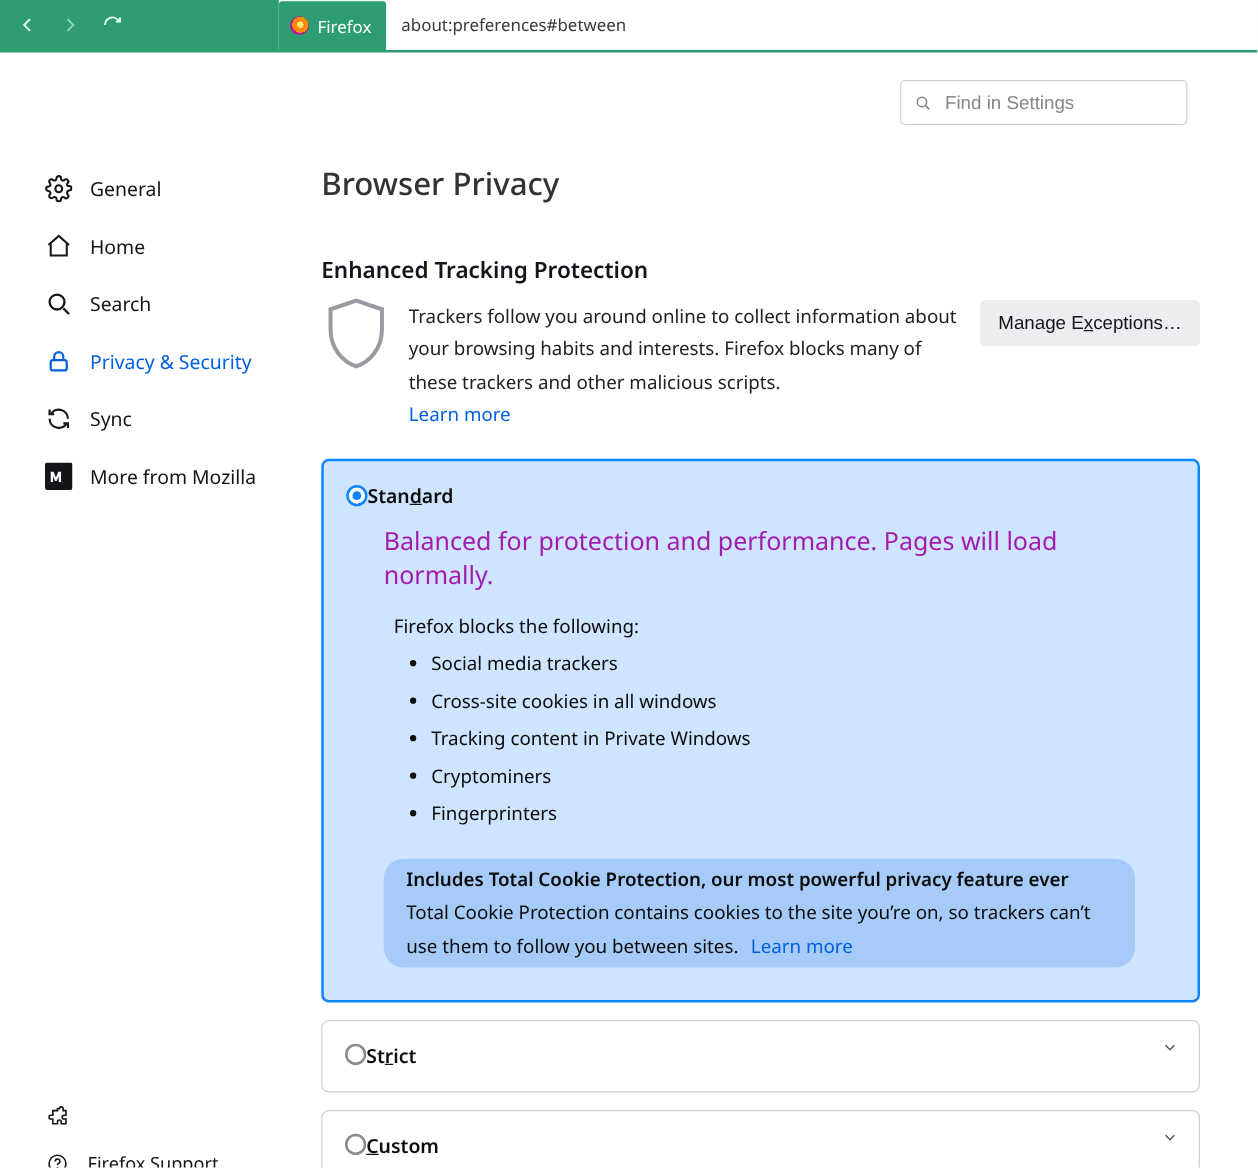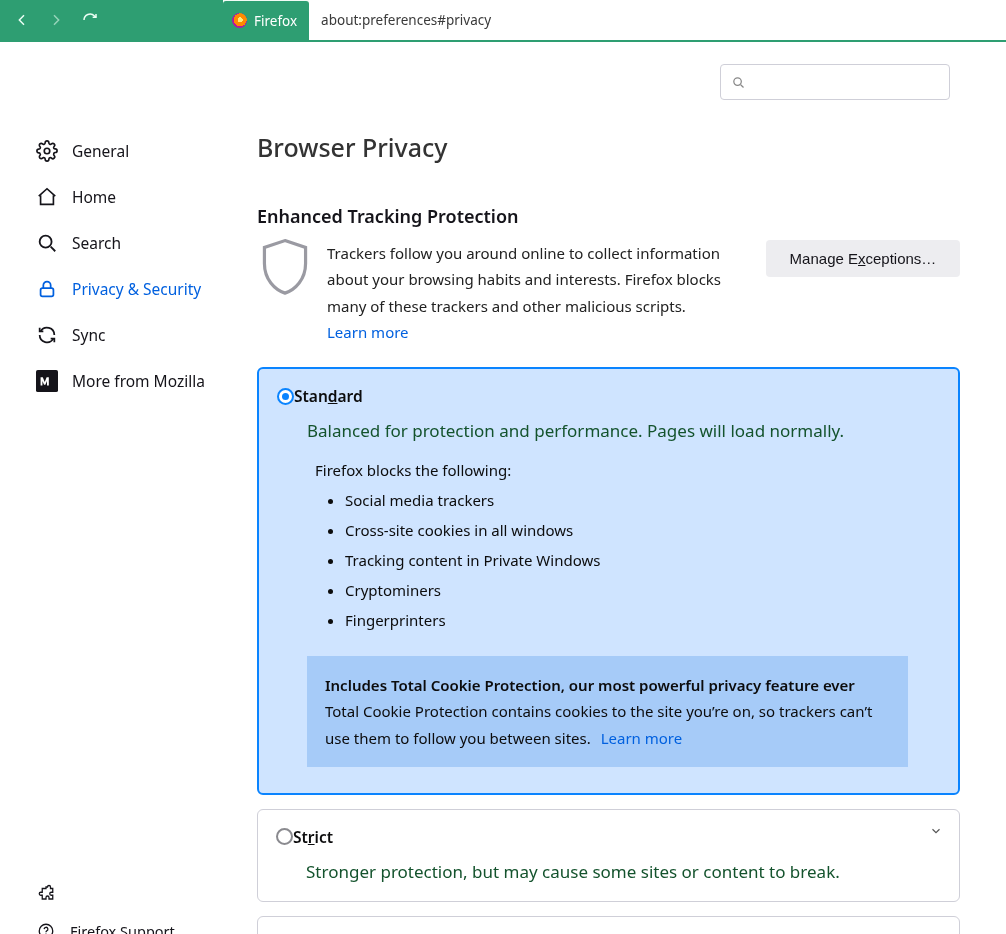--- a/index.html
+++ b/index.html
@@ -203,7 +203,7 @@
     <span>Firefox</span>
   </div>
   <div class="addr">
-    <span>about:preferences#privacy</span>
+    <span>about:preferences#between</span>
   </div>
 </div>
 

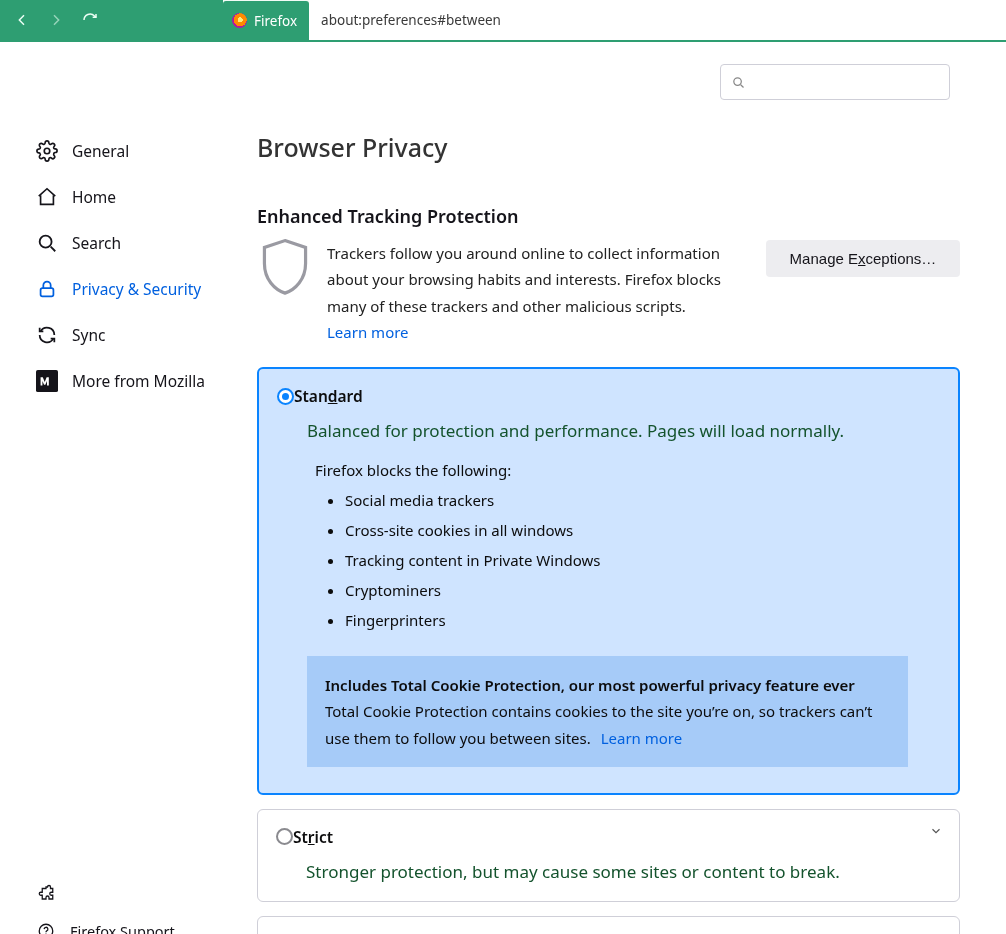--- a/index.html
+++ b/index.html
@@ -297,6 +297,7 @@
             <path d="M20 20l-4.5-4.5"></path>
           </svg>
       </span>
+      <input type="text" placeholder="Find in Settings" style="">
     </div>
 
     <h1 class="page-title">Browser Privacy</h1>

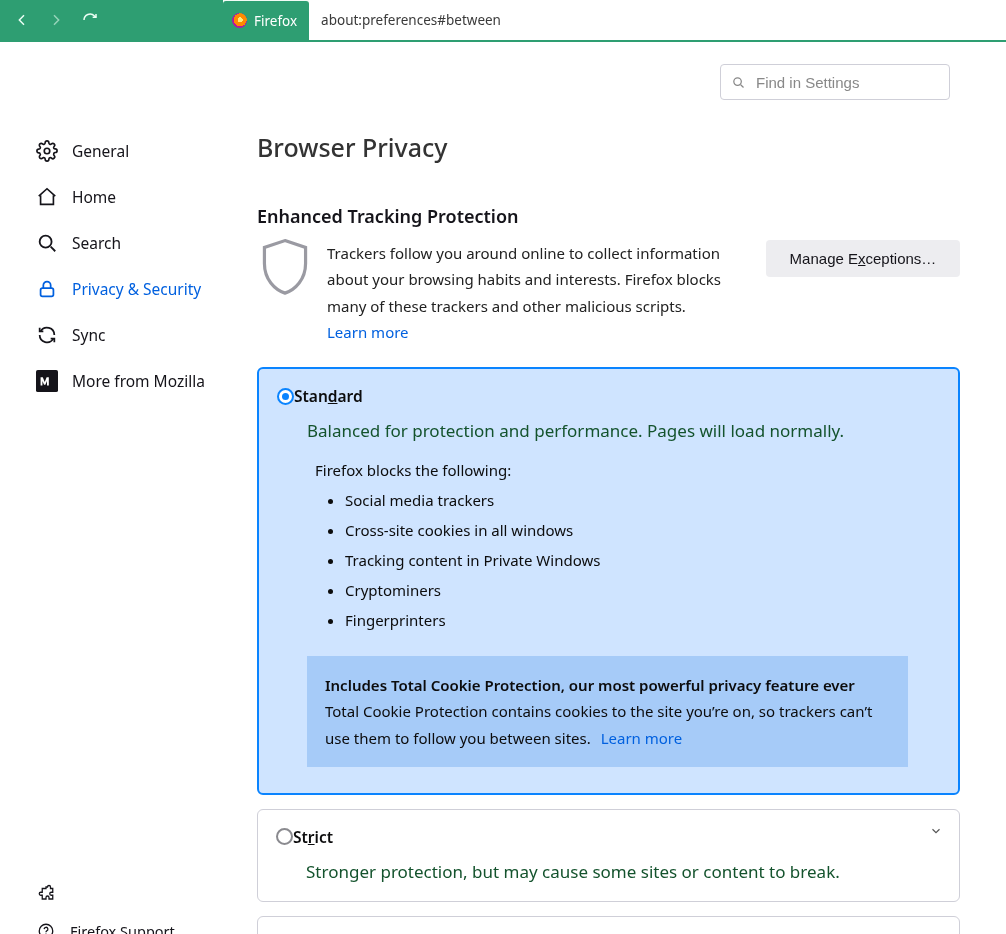--- a/index.html
+++ b/index.html
@@ -128,7 +128,7 @@
     border:none; border-radius:4px;
     font-size:15px; padding:10px 12px;
     cursor:pointer; color:#15141a;
-    width:194px; text-align:center;
+    width:176px; text-align:center;
   }
   .ak { text-decoration: underline; }
 

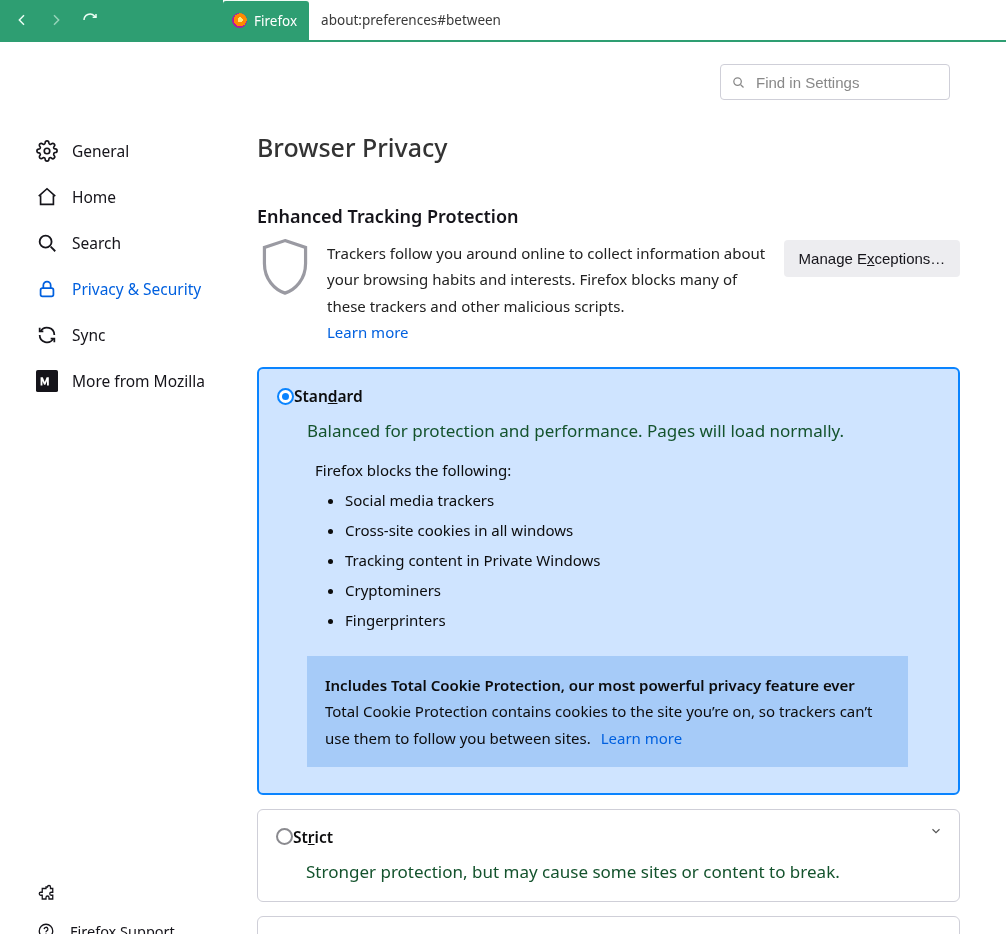--- a/index.html
+++ b/index.html
@@ -156,7 +156,7 @@
     background: var(--selected-border);
   }
   .card-title { font-weight:600; font-size:15.5px; }
-  .card-desc { margin:12px 0 0 30px; font-size:17px; color:#14532d; }
+  .card-desc { margin:12px 0 0 30px; font-size:20px; color:#a21caf; }
   .blocks-intro { margin:18px 0 0 38px; font-size:15px; }
   ul.blocks {
     margin:10px 0 0 50px; padding:0 0 0 18px; font-size:15px;

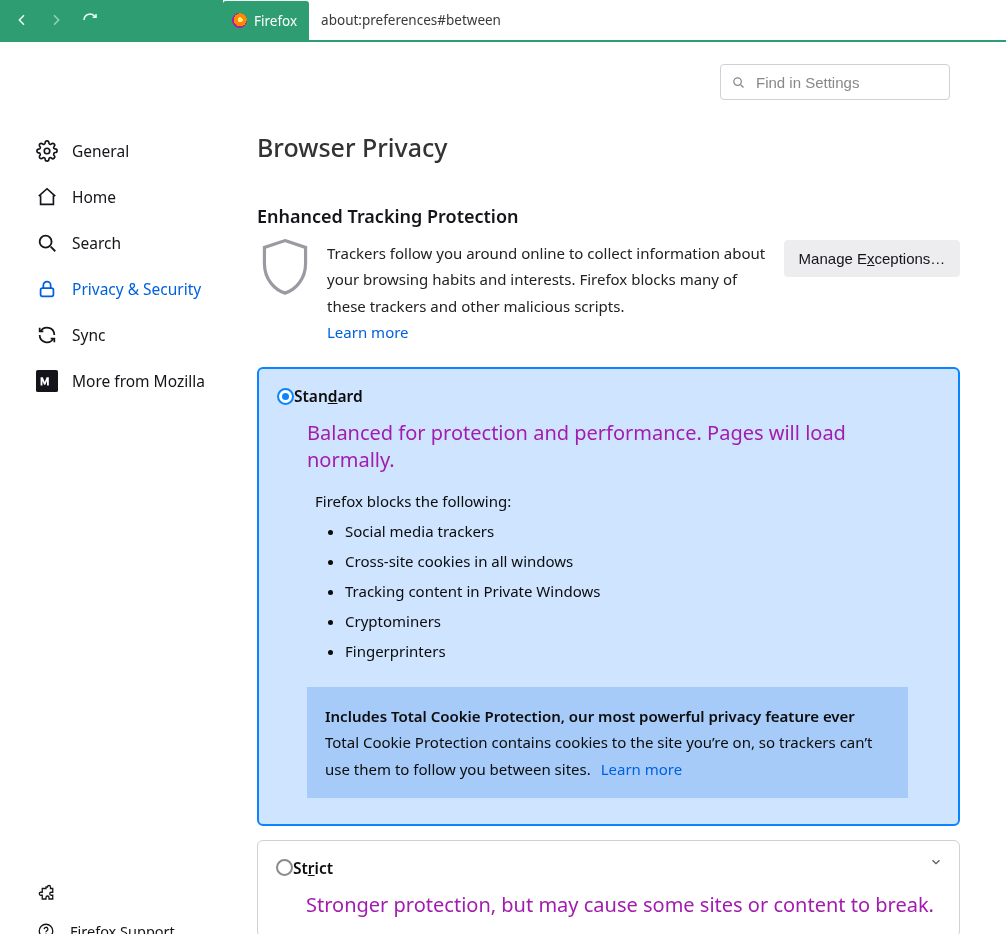--- a/index.html
+++ b/index.html
@@ -165,7 +165,7 @@
   .inner-panel {
     margin: 26px 30px 8px 30px;
     background: var(--panel-bg);
-    border-radius:0; padding:16px 18px;
+    border-radius:16px; padding:4px 18px;
     font-size:15px; line-height:1.75;
   }
   .inner-panel .hl { font-weight:600; }

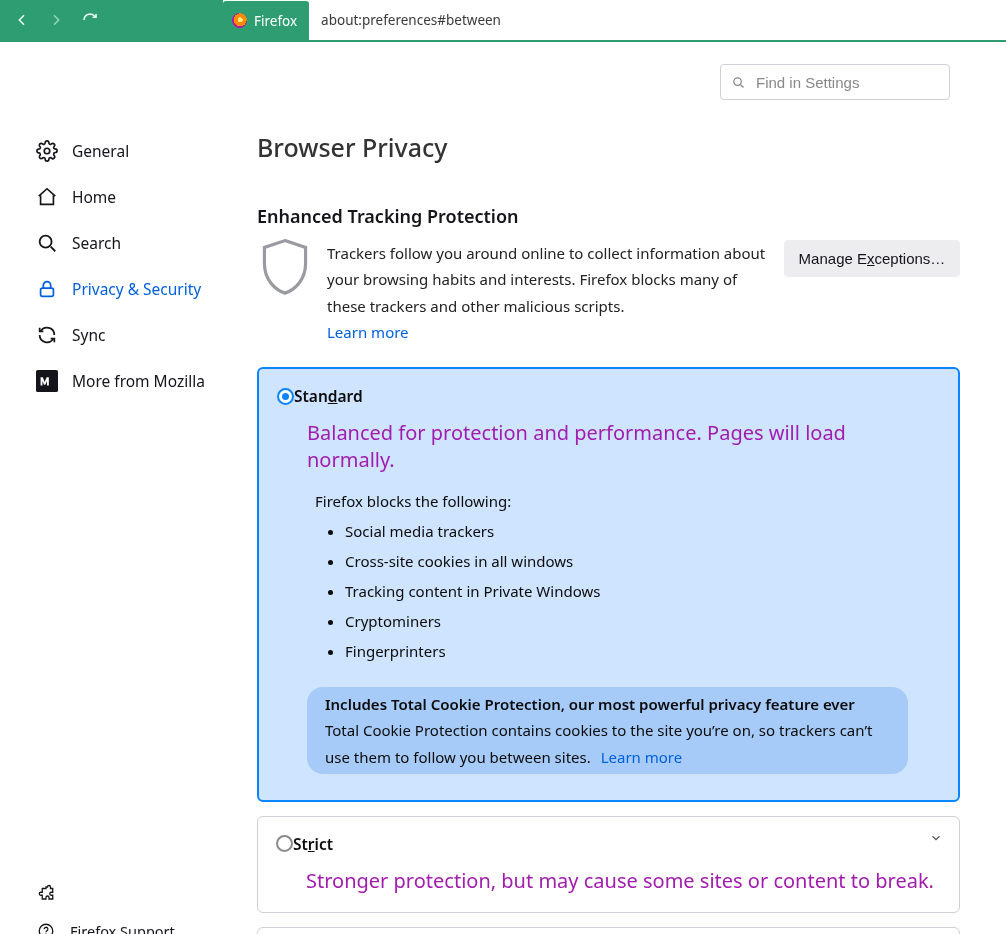--- a/index.html
+++ b/index.html
@@ -358,7 +358,6 @@
             <span>St</span><span class="ak">r</span><span>ict</span>
           </span>
         </div>
-        <div class="card-desc">Stronger protection, but may cause some sites or content to break.</div>
       </div>
 
       <div class="card">

